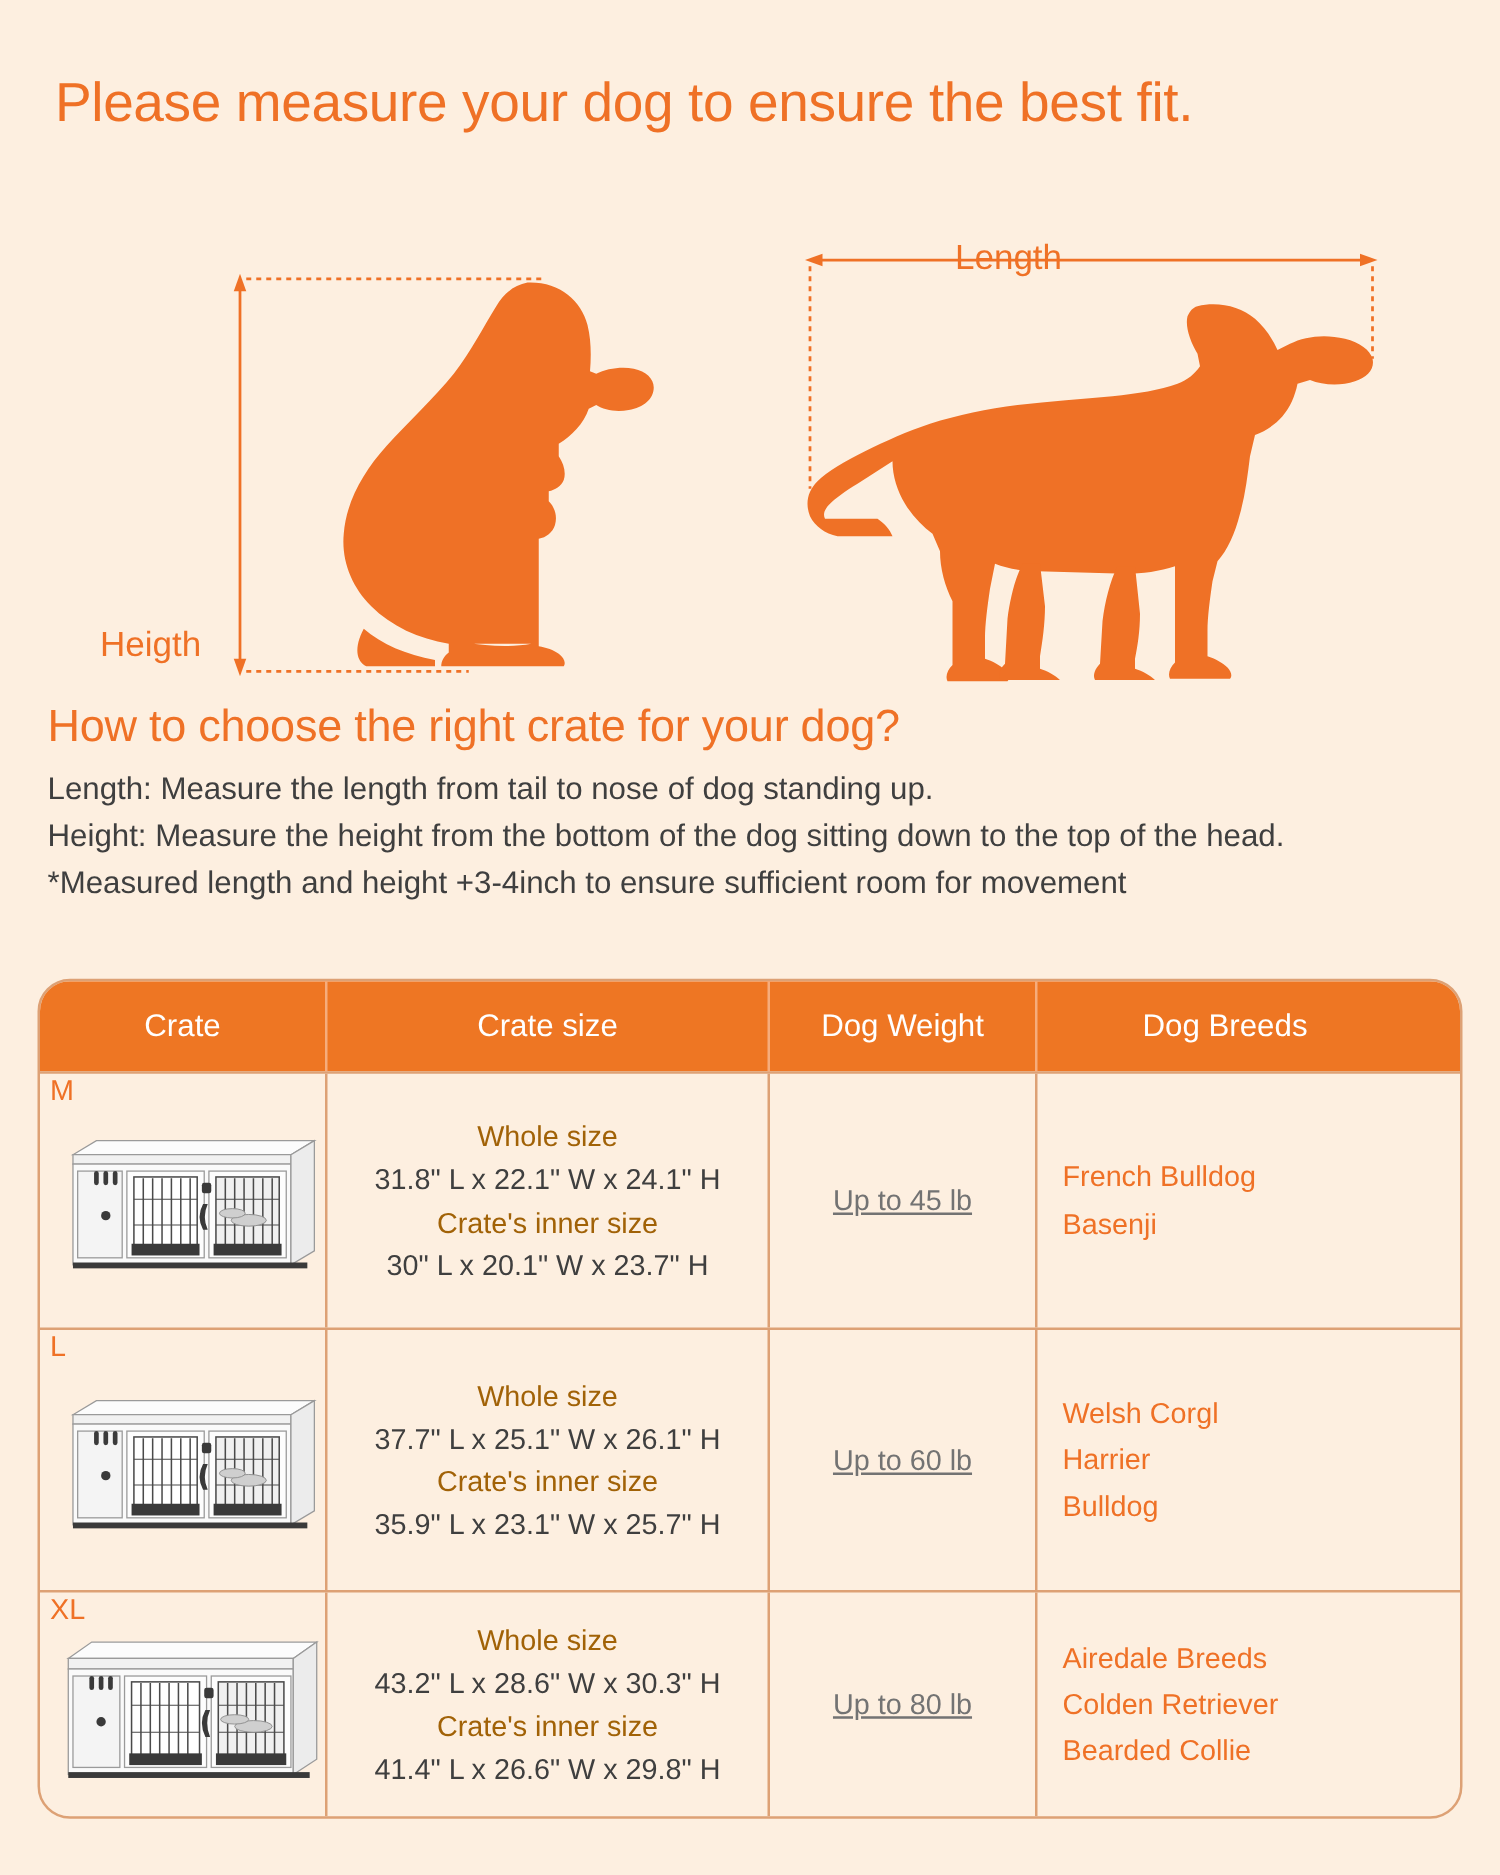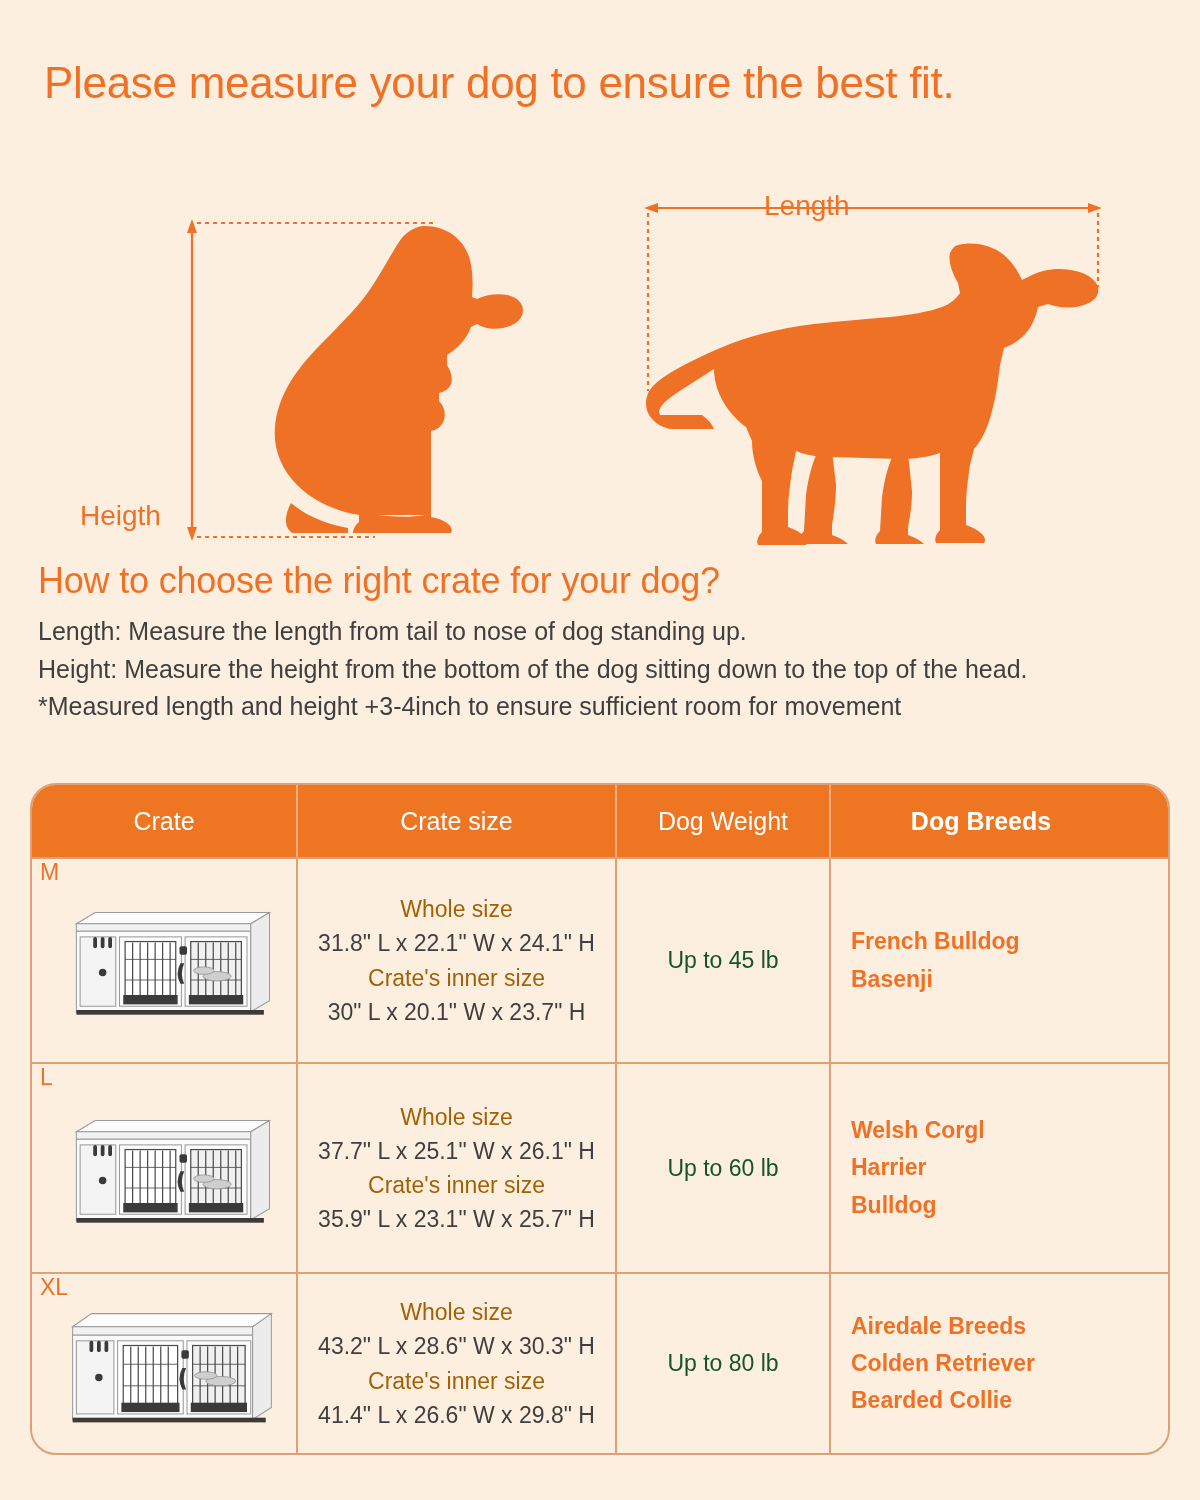--- a/index.html
+++ b/index.html
@@ -99,7 +99,7 @@
   }
   .th:last-child { border-right: none; }
 
-  .col-crate { width: 266px; }
+  .col-crate { width: 230px; }
   .col-size  { width: 319px; }
   .col-weight{ width: 214px; }
   .col-breed { width: 300px; font-weight: bold; }

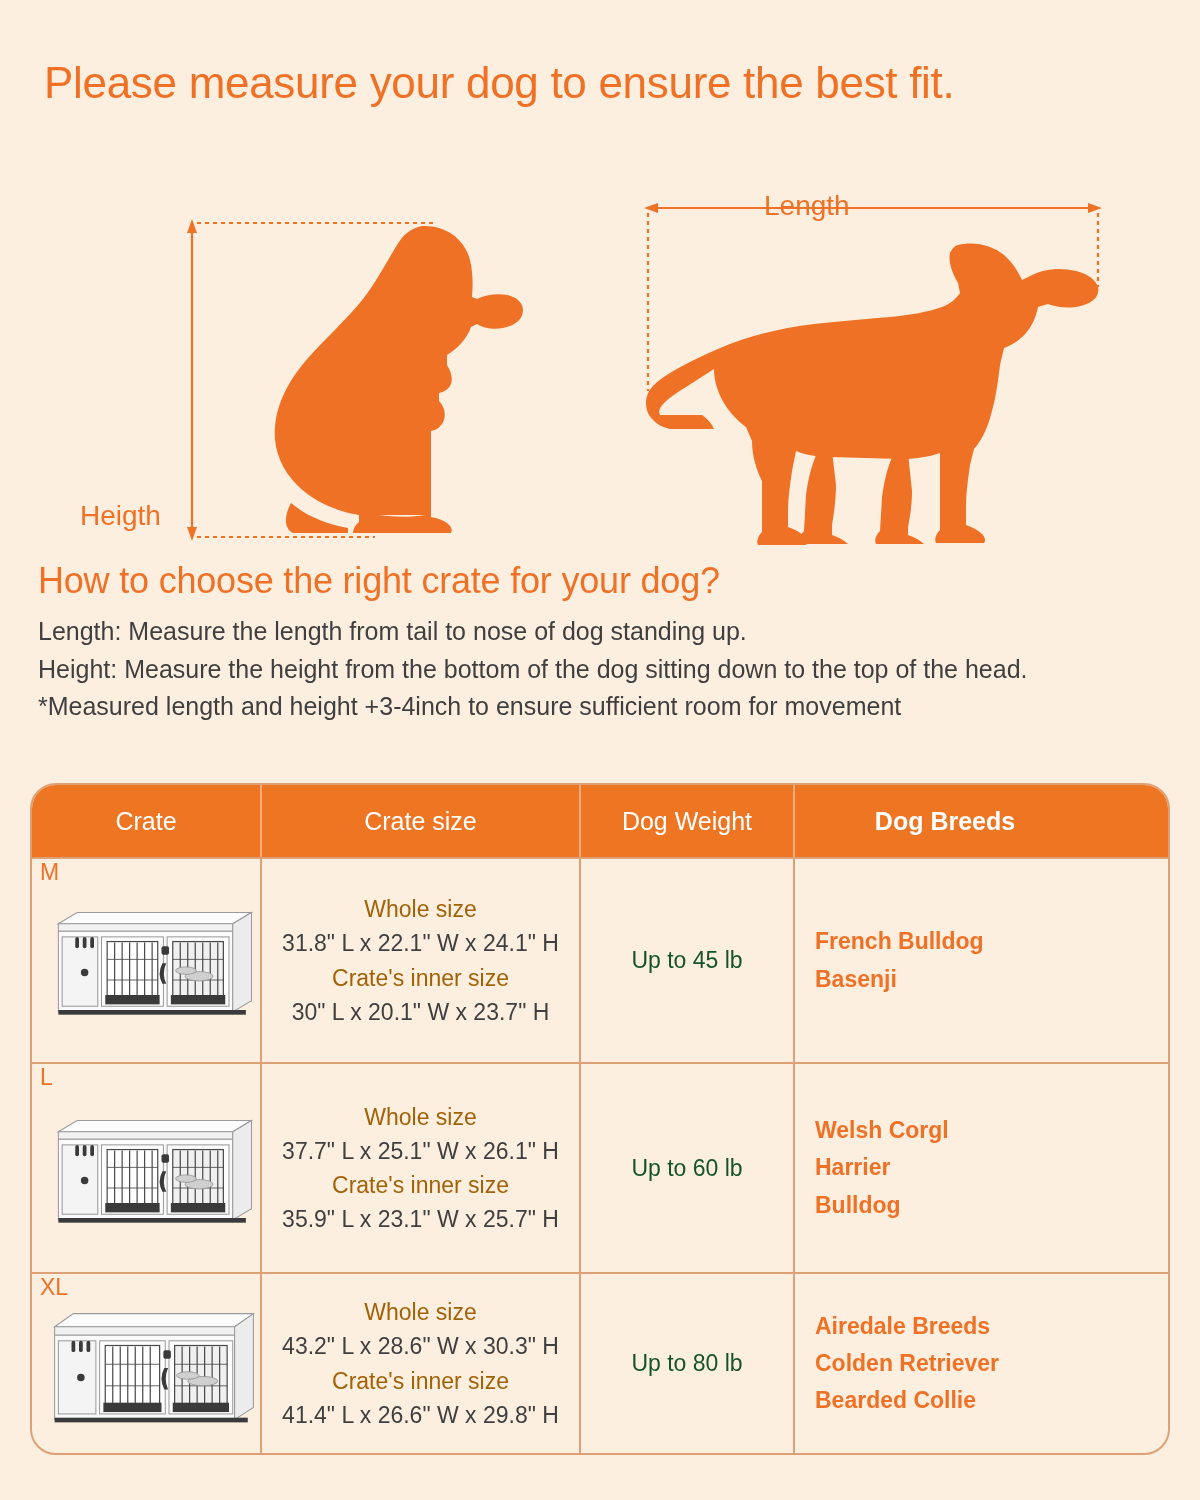--- a/index.html
+++ b/index.html
@@ -100,7 +100,7 @@
   .th:last-child { border-right: none; }
 
   .col-crate { width: 230px; }
-  .col-size  { width: 319px; }
+  .col-size  { width: 354px; }
   .col-weight{ width: 214px; }
   .col-breed { width: 300px; font-weight: bold; }
 

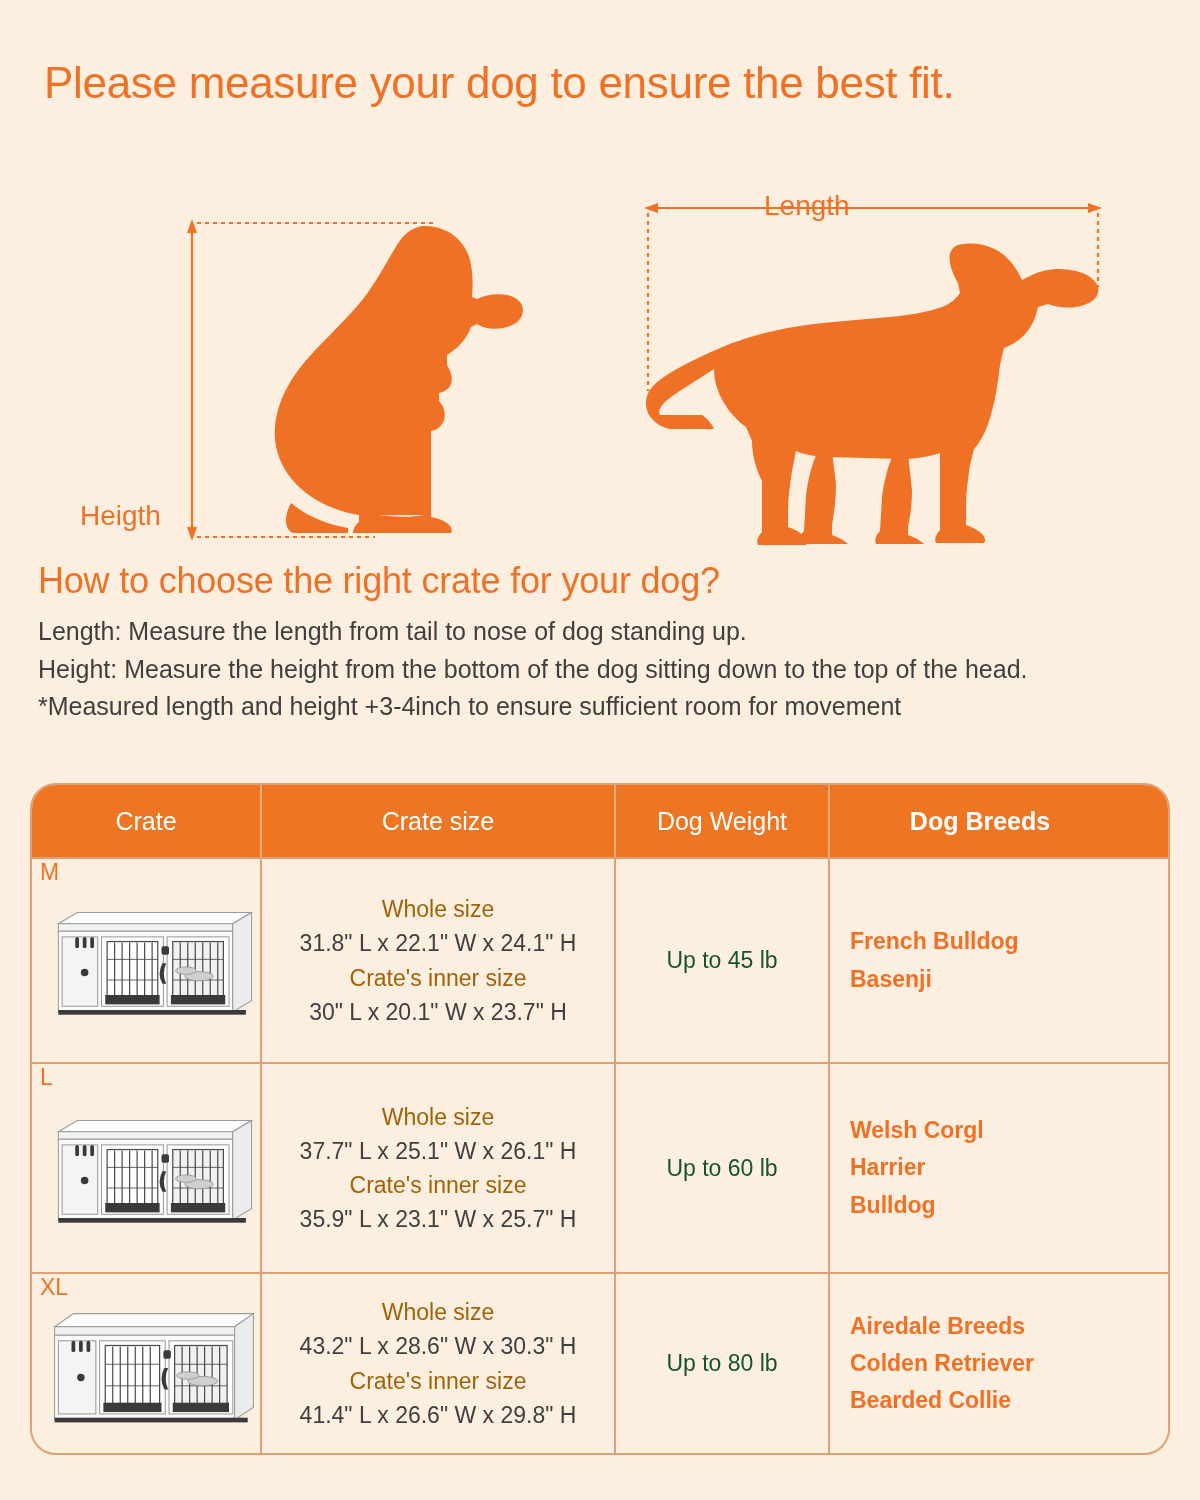--- a/index.html
+++ b/index.html
@@ -102,7 +102,7 @@
   .col-crate { width: 230px; }
   .col-size  { width: 354px; }
   .col-weight{ width: 214px; }
-  .col-breed { width: 300px; font-weight: bold; }
+  .col-breed { width: 300px; }
 
   .trow {
     display: flex;

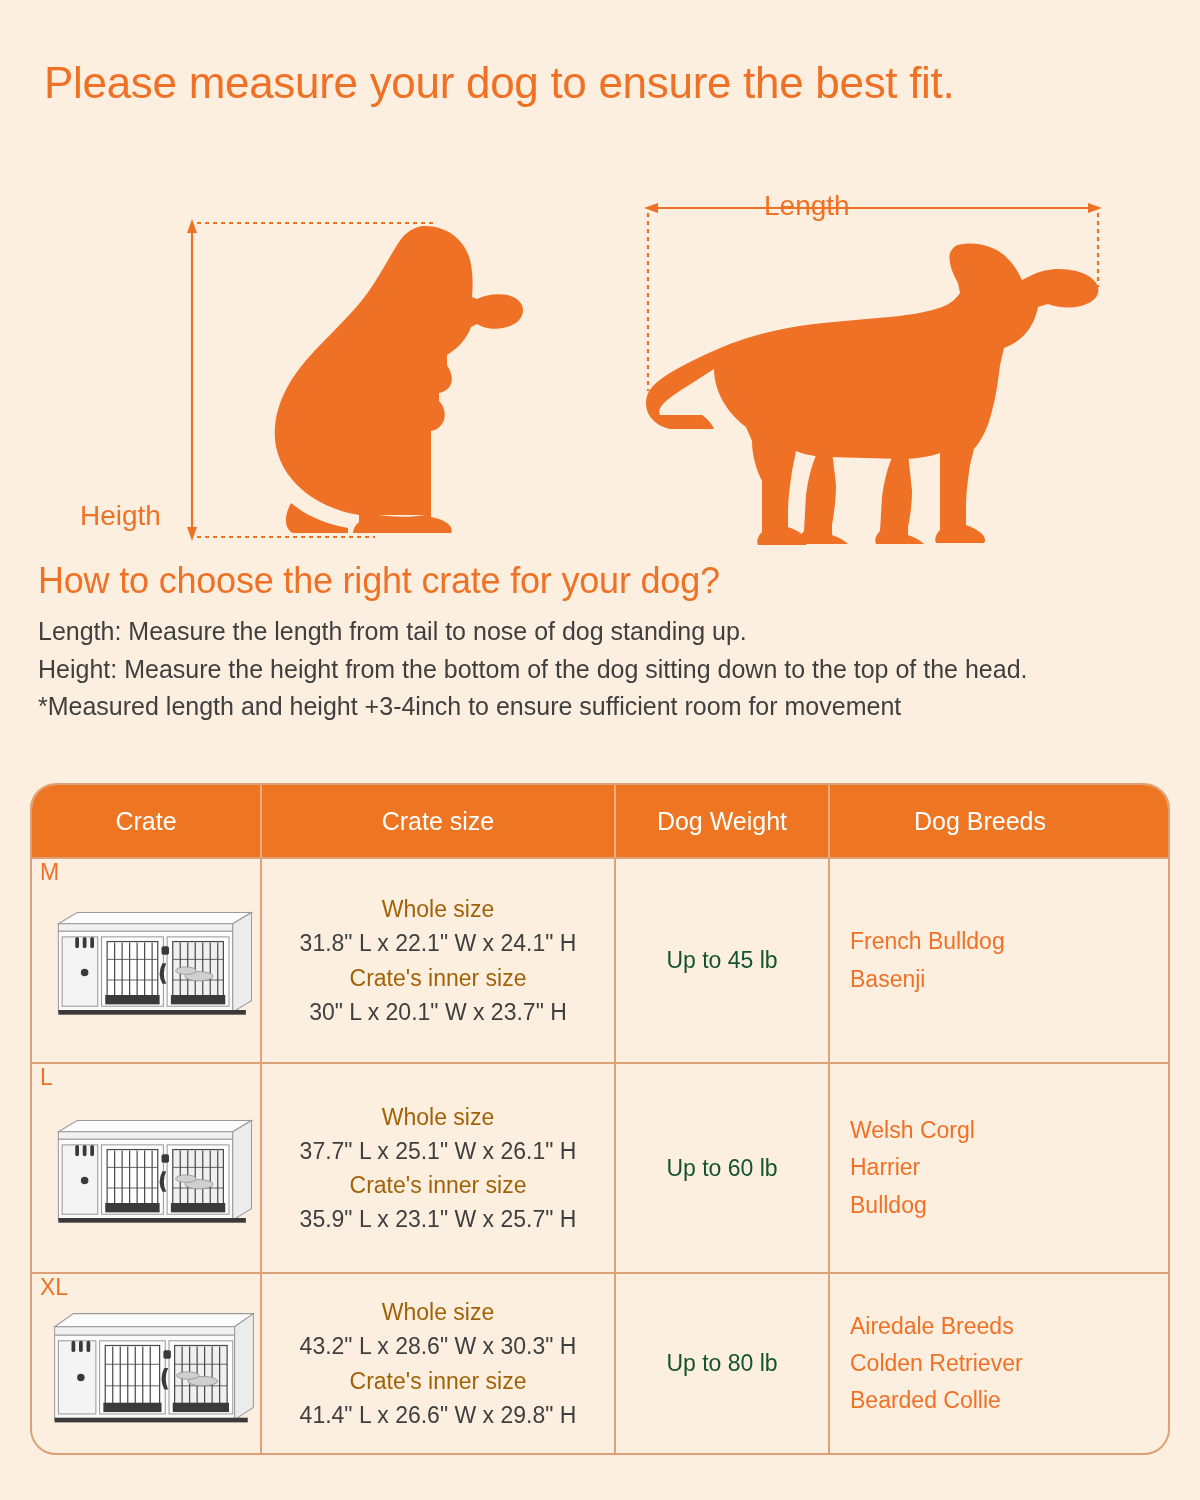--- a/index.html
+++ b/index.html
@@ -153,7 +153,8 @@
 
   .weight-text {
     font-size: 23px;
-    color: #14532d;
+    color: #737373;
+    text-decoration: underline;
   }
 
   .breed-list {

